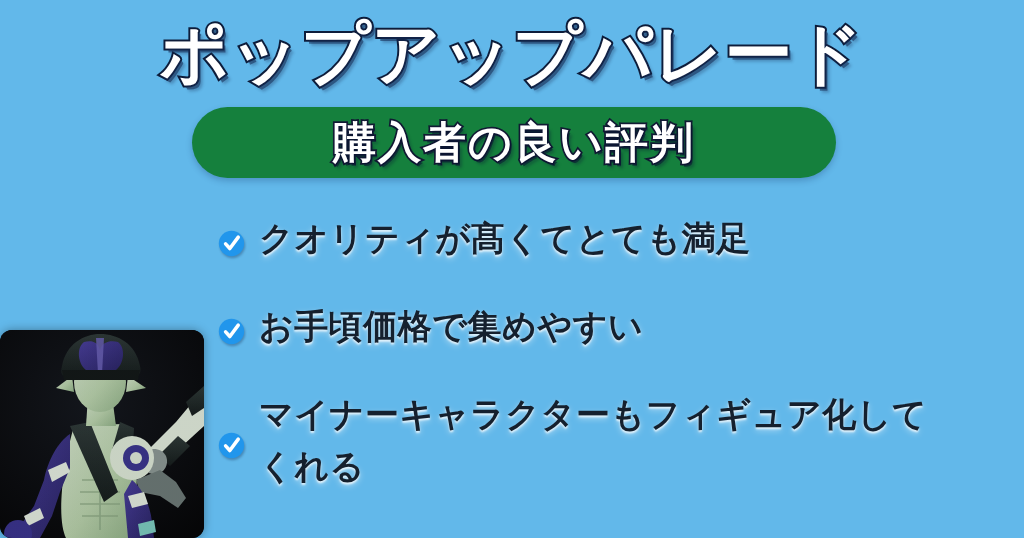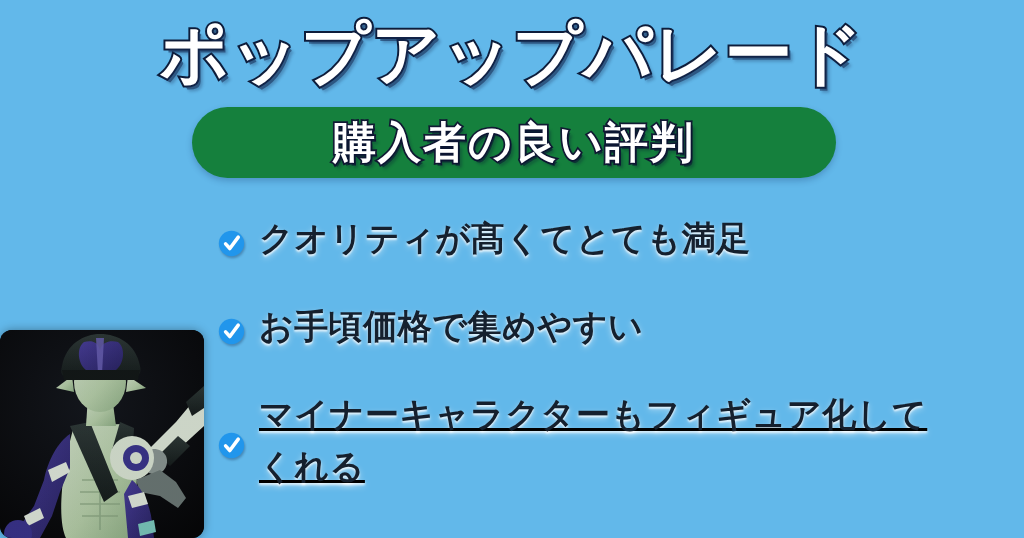--- a/index.html
+++ b/index.html
@@ -90,7 +90,6 @@
   }
   .benefit-row:last-child {
     margin-bottom: 4px;
-    text-decoration: underline;
   }
 
   .check-icon {

